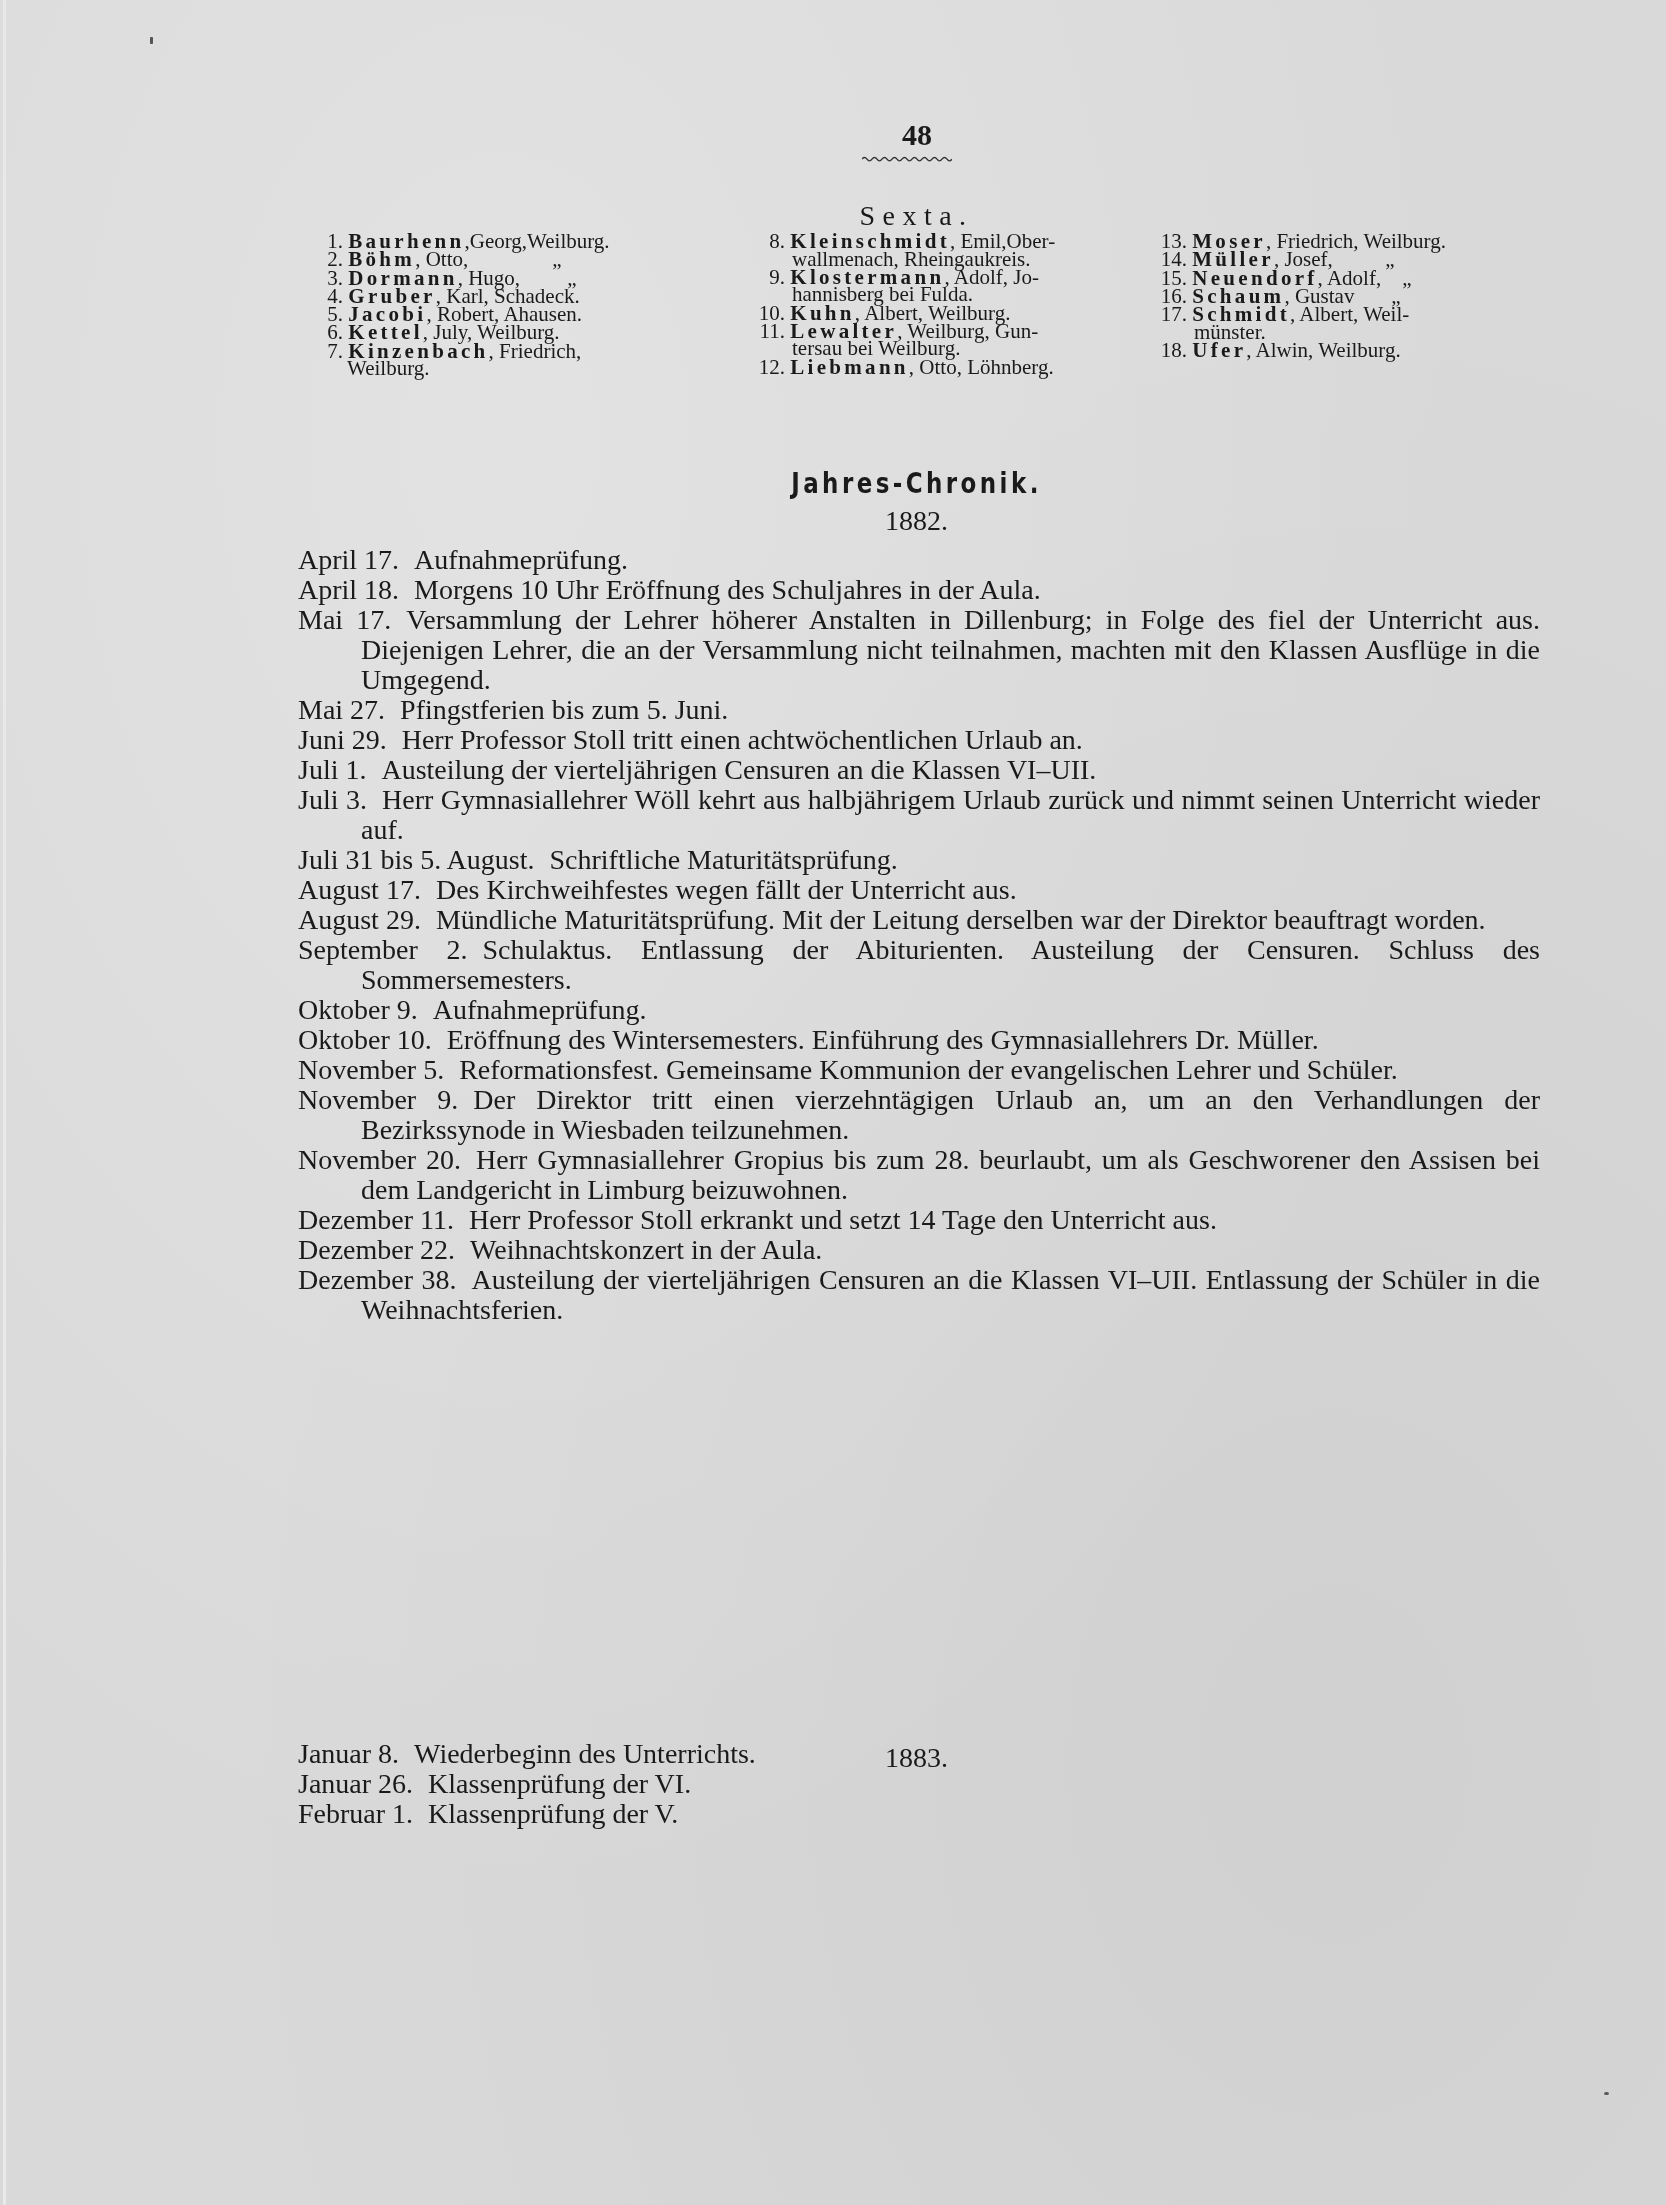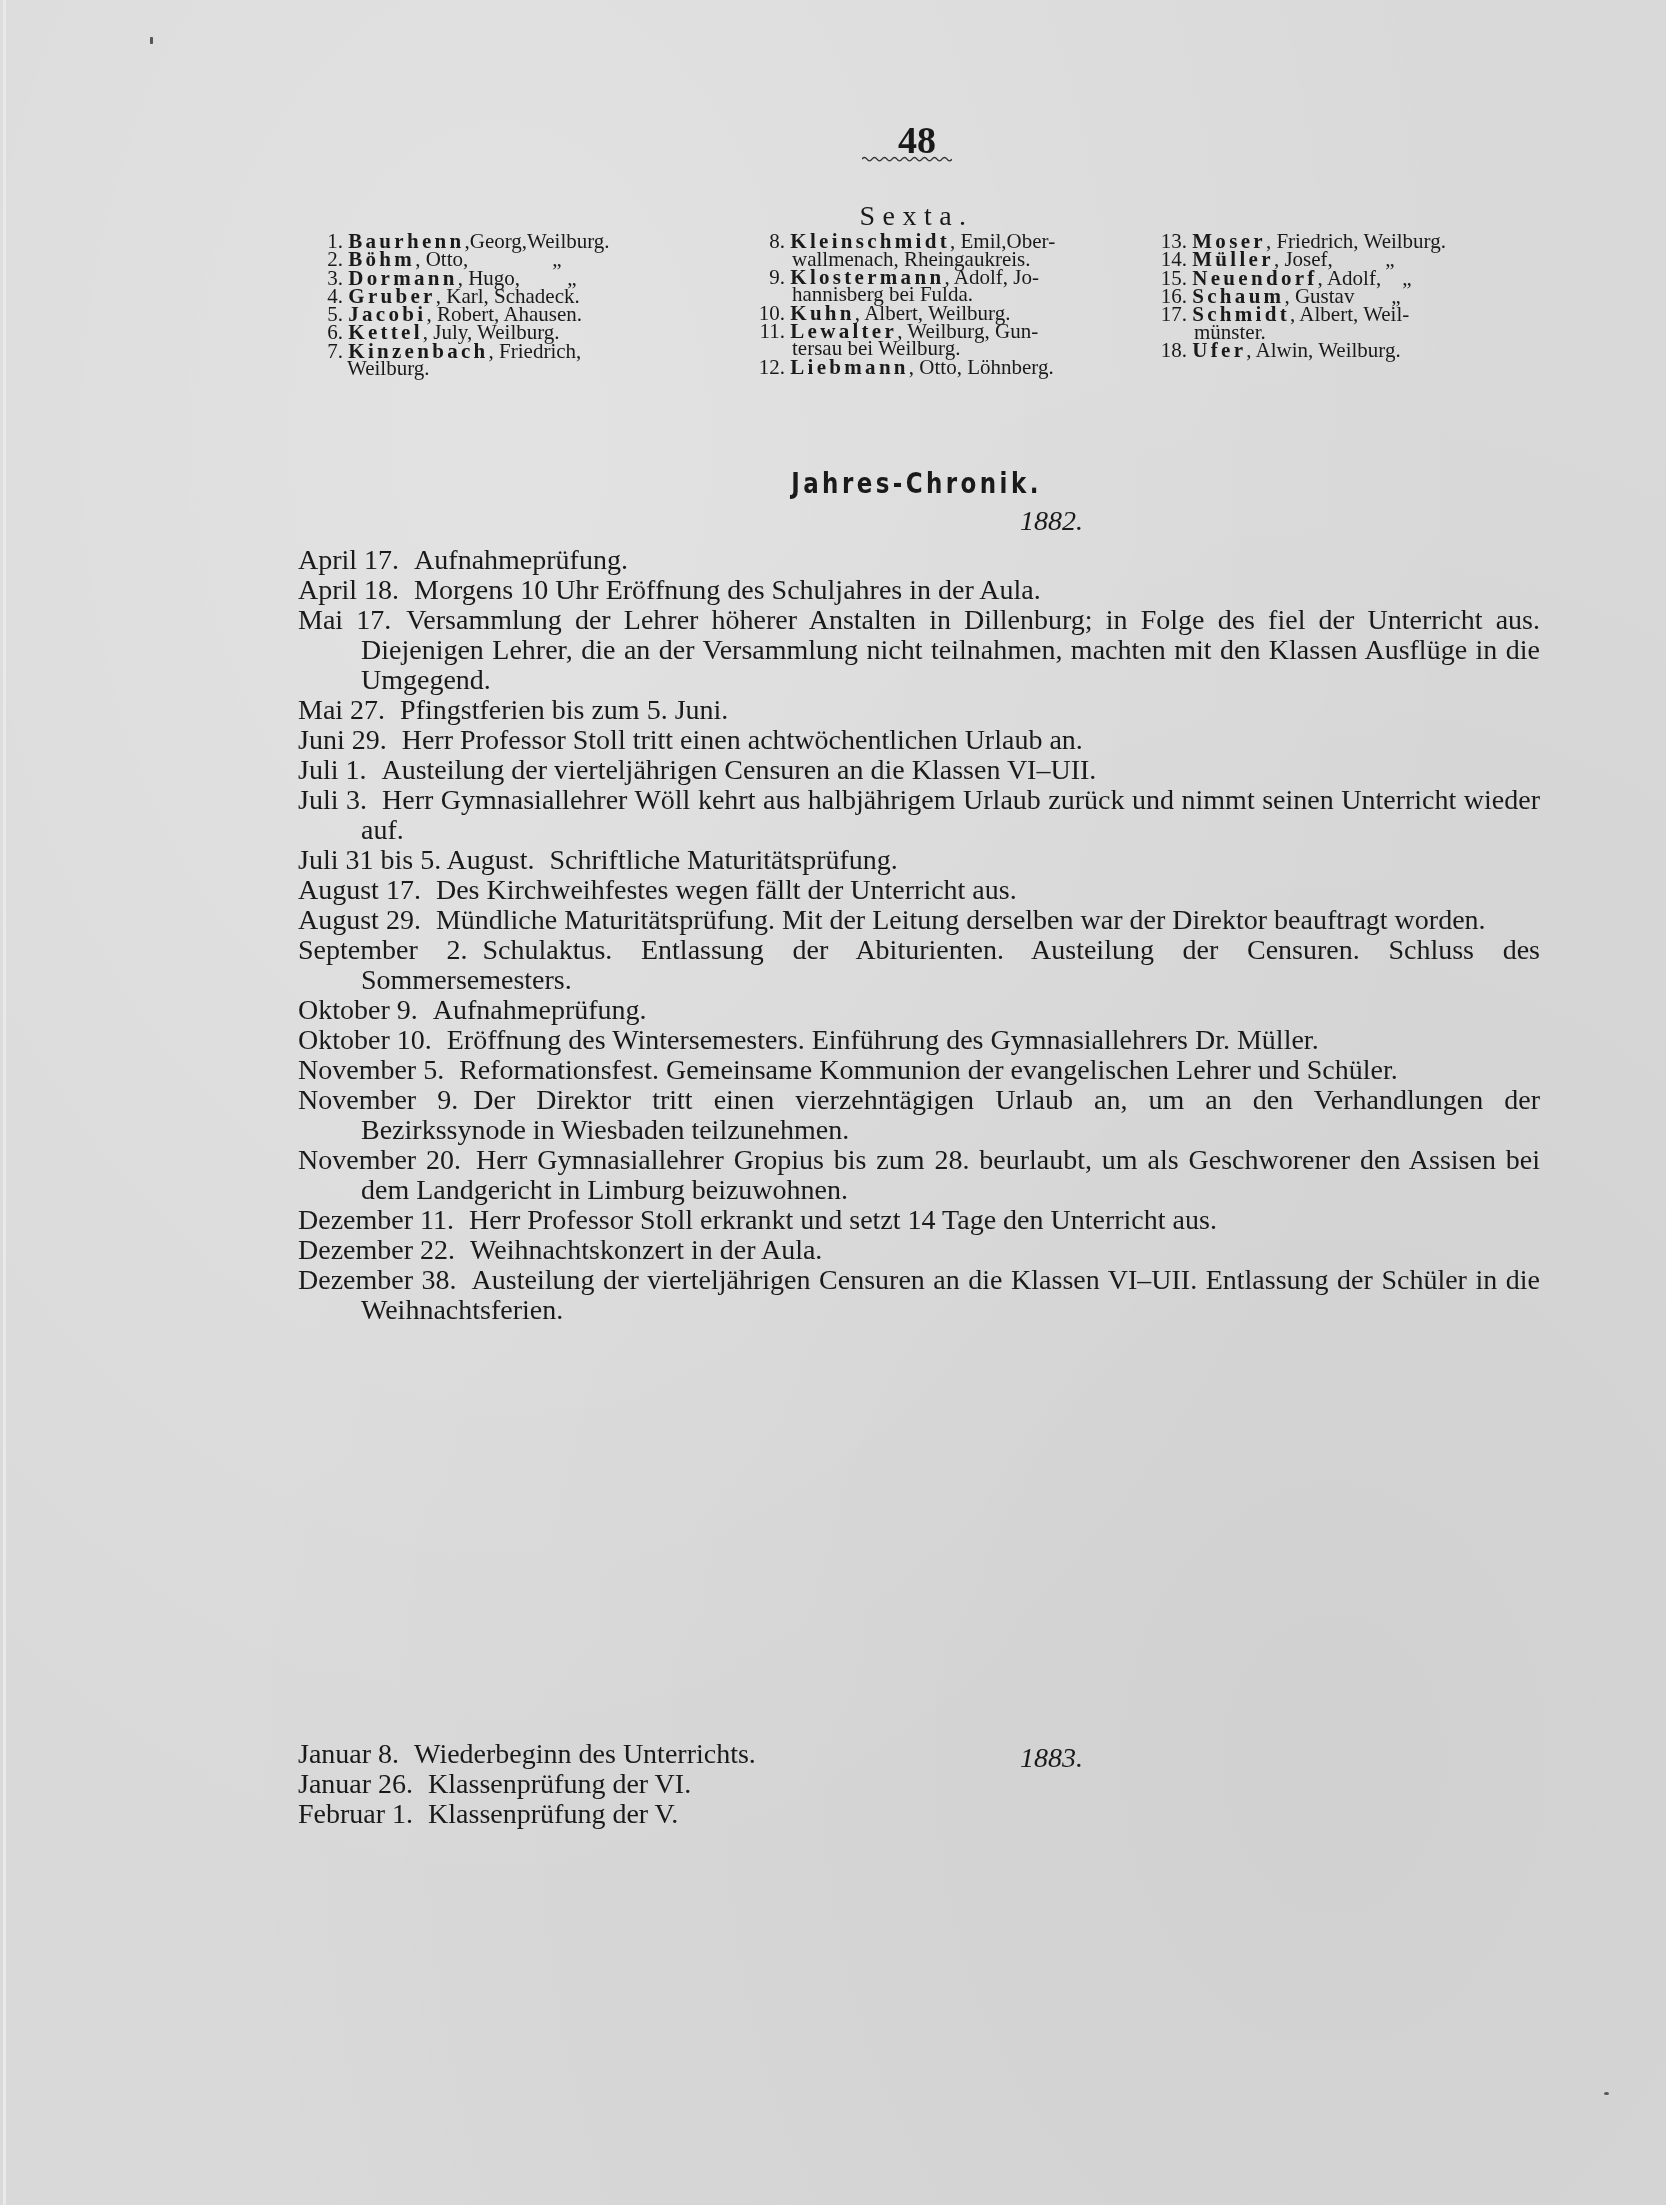--- a/index.html
+++ b/index.html
@@ -34,7 +34,7 @@
       left: 867px; top: 118px;
       width: 100px;
       text-align: center;
-      font-size: 38px;
+      font-size: 30px;
       font-weight: bold;
     }
     .wavy-rule {

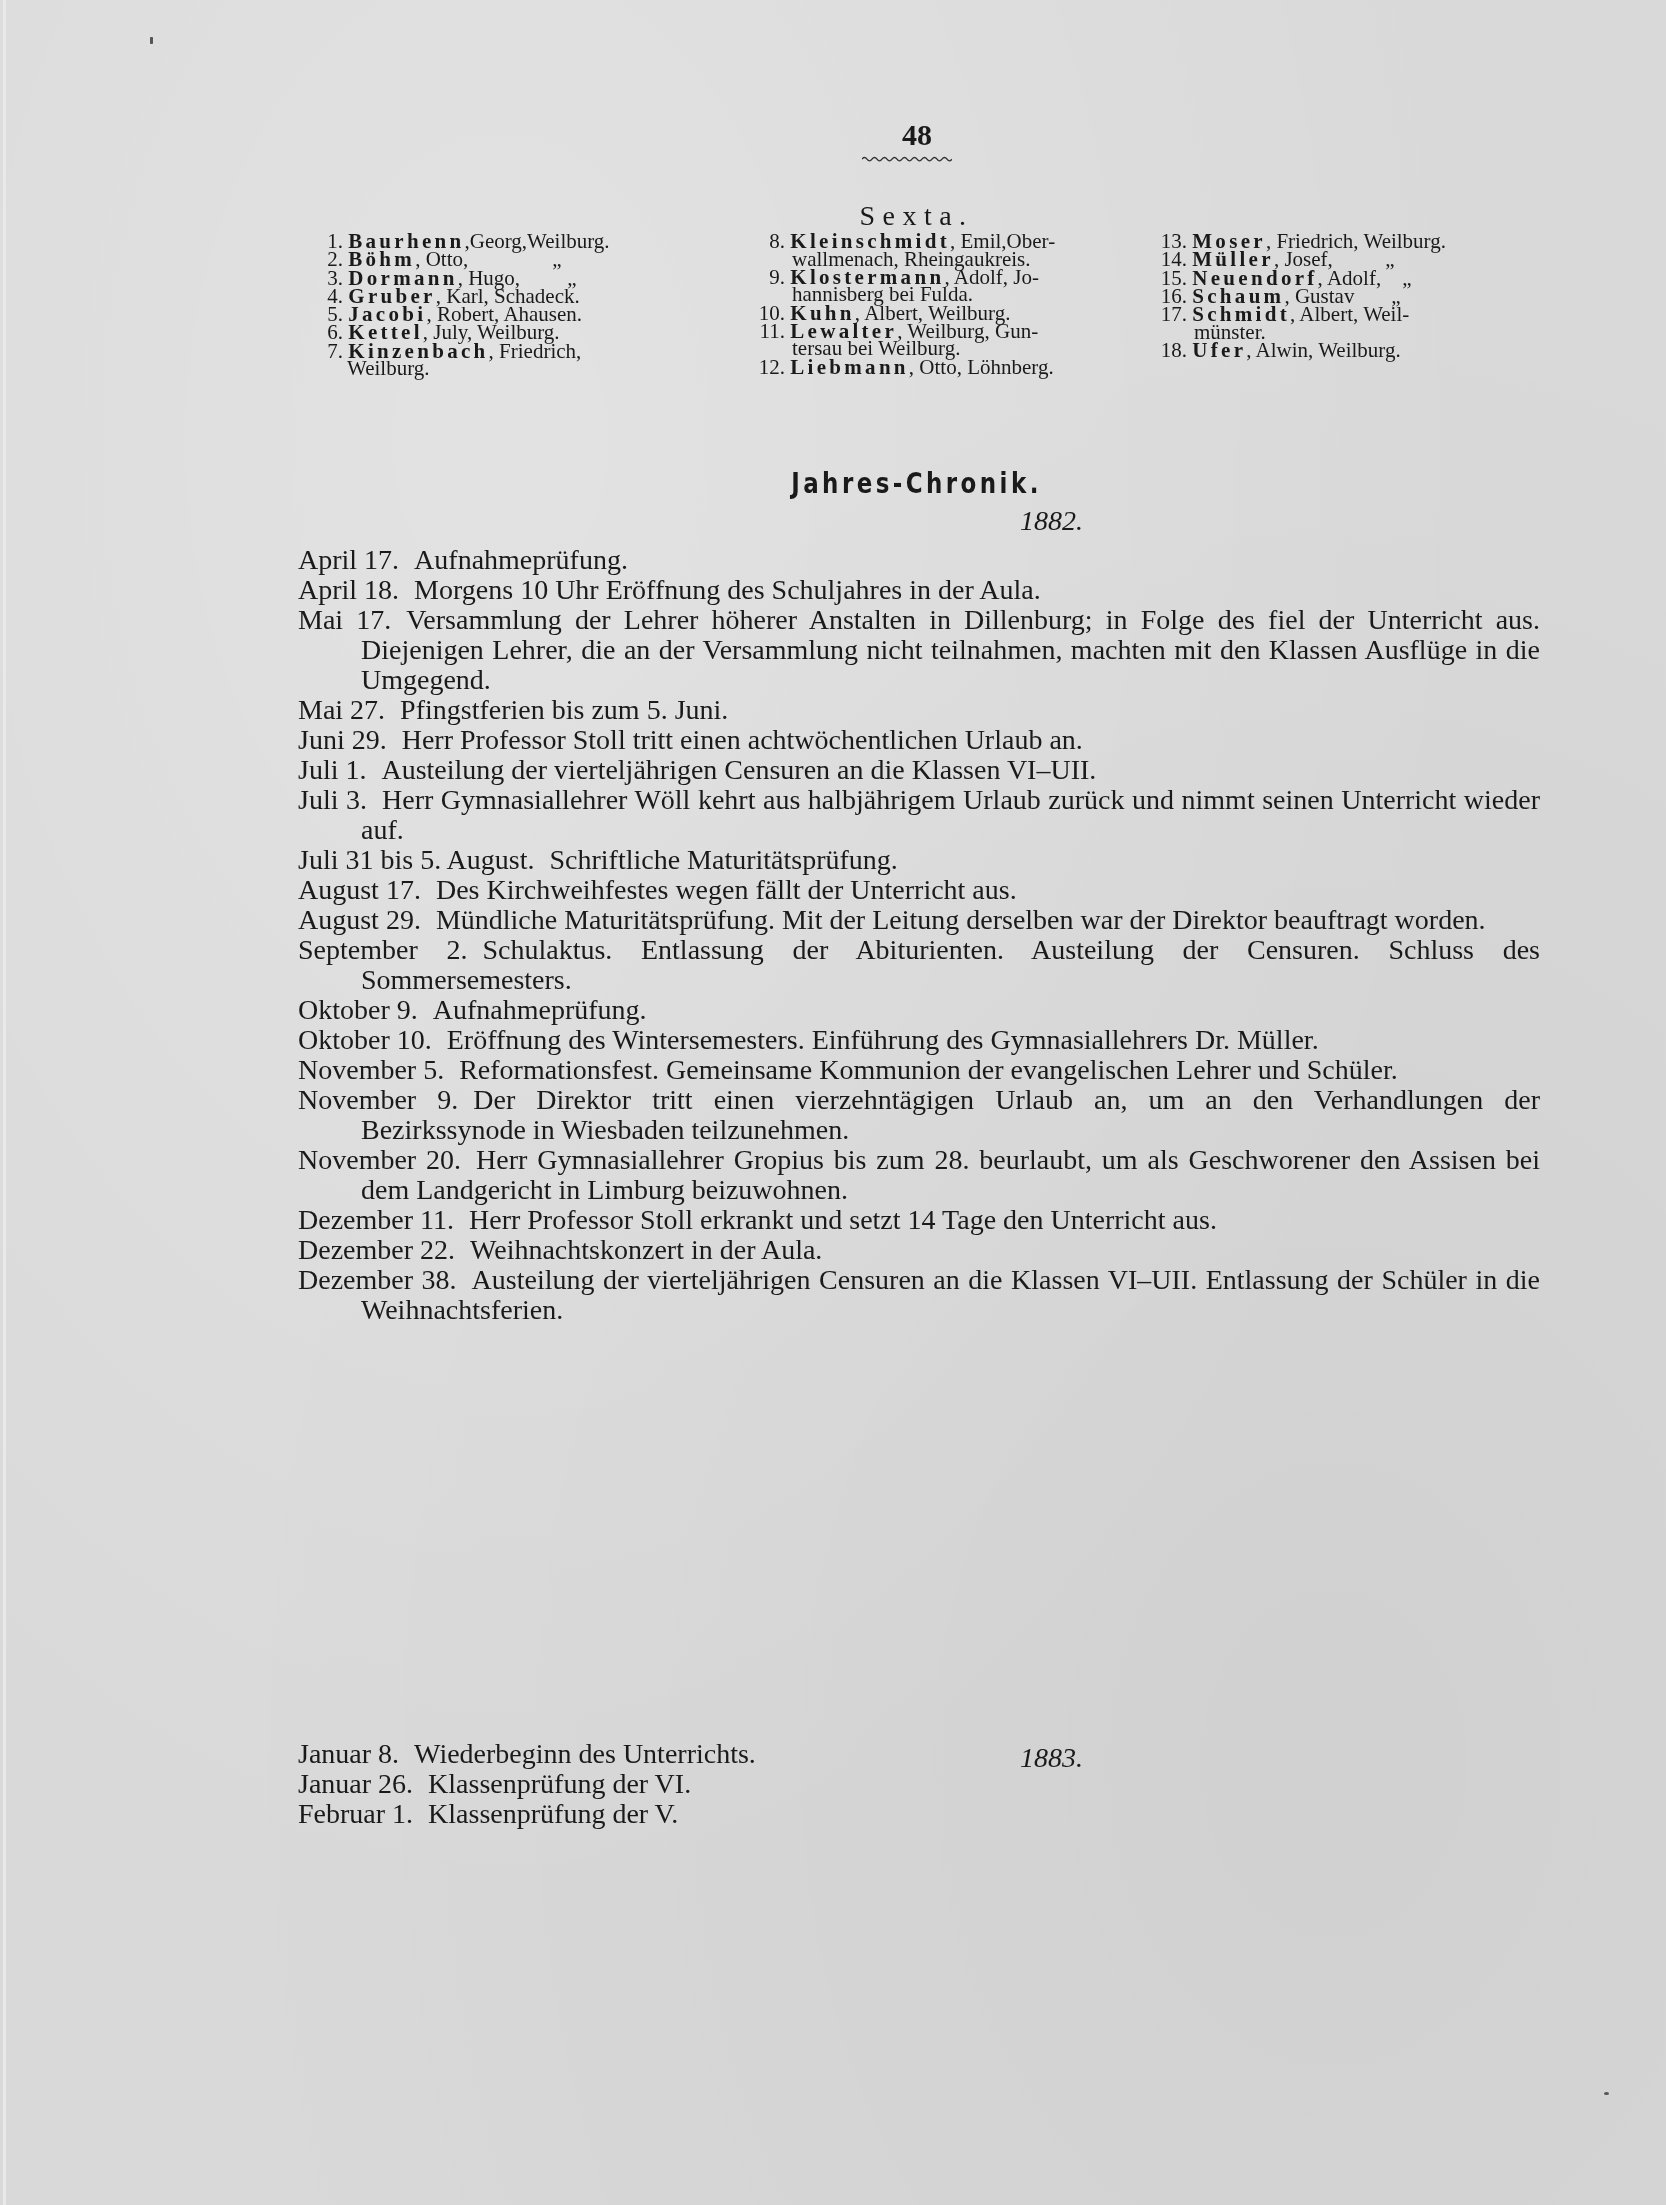--- a/index.html
+++ b/index.html
@@ -82,9 +82,8 @@
     .year {
       position: absolute;
       left: 750px; width: 333px;
-      text-align: right;
+      text-align: center;
       font-size: 28px;
-      font-style: italic;
     }
     .year-1882 { top: 505px; }
     .year-1883 { top: 1742px; }

